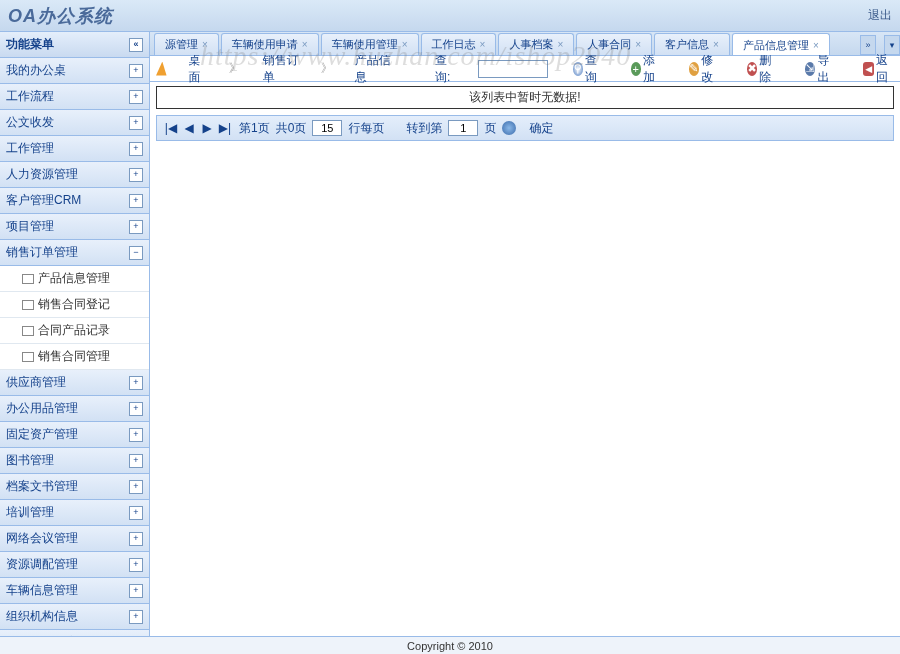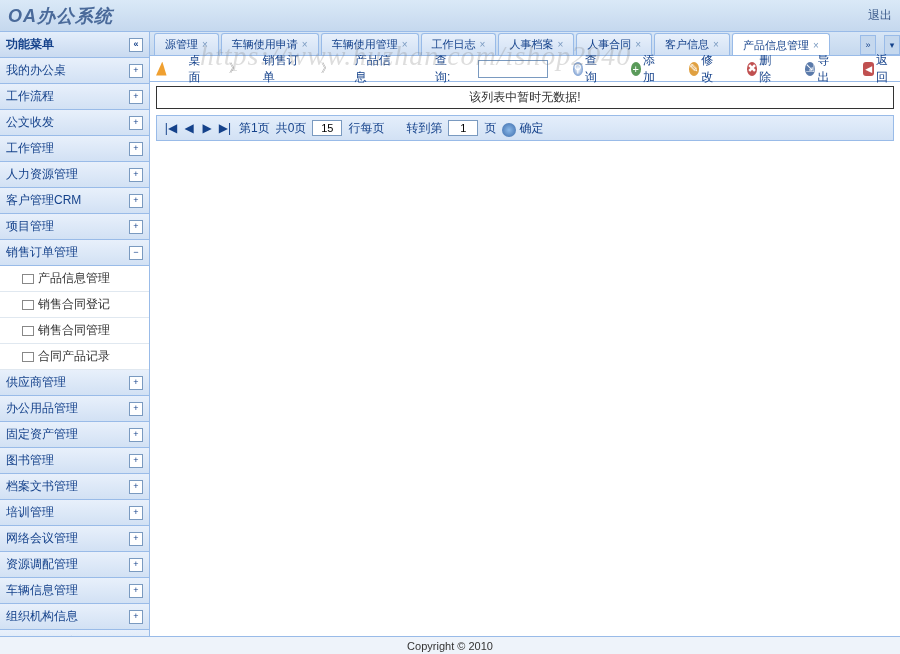--- a/index.html
+++ b/index.html
@@ -40,7 +40,7 @@
 .pager-nav { display: flex; gap: 2px; }
 .pg-btn { width: 16px; height: 16px; display: flex; align-items: center; justify-content: center; color: #15428b; cursor: pointer; font-size: 12px; }
 .pg-input { width: 30px; height: 16px; border: 1px solid #7a9ac0; text-align: center; font-size: 11px; }
-.pg-go { display: flex; align-items: flex-end; gap: 3px; cursor: pointer; }
+.pg-go { display: flex; align-items: center; gap: 13px; cursor: pointer; }
 .globe { width: 14px; height: 14px; background: radial-gradient(#8ab8e8, #3a6aaa); border-radius: 50%; }
 .content-area { flex: 1; background: #fff; }
 .footer { height: 18px; background: #eef3fa; border-top: 1px solid #99bbe8; text-align: center; font-size: 11px; color: #333; line-height: 18px; }

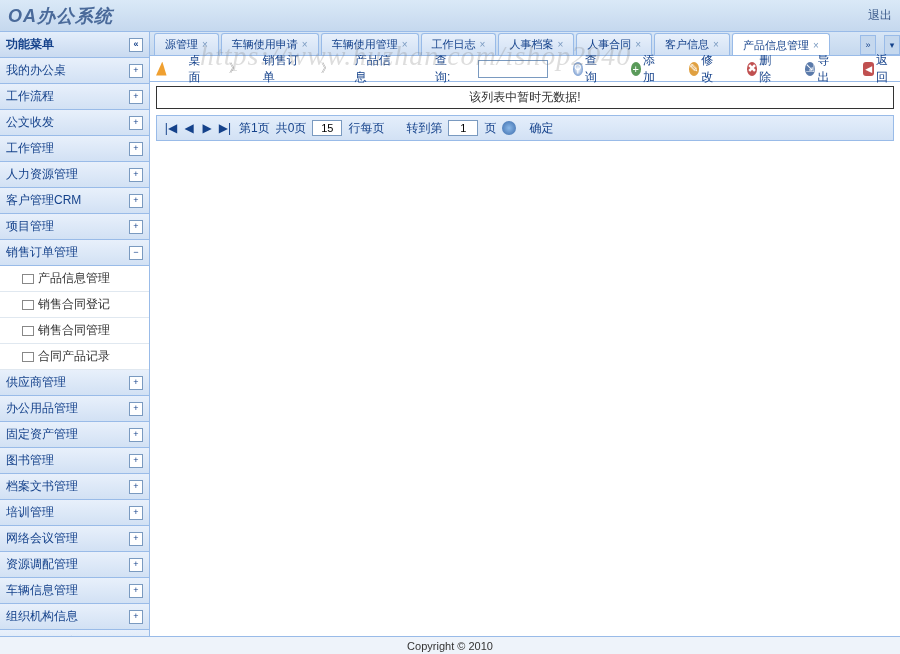--- a/index.html
+++ b/index.html
@@ -107,11 +107,11 @@
             </div>
             <div class="sub-item">
               <span class="sub-icon"></span>
+              <span>合同产品记录</span>
+            </div>
+            <div class="sub-item">
+              <span class="sub-icon"></span>
               <span>销售合同管理</span>
-            </div>
-            <div class="sub-item">
-              <span class="sub-icon"></span>
-              <span>合同产品记录</span>
             </div>
           </div>
           <div class="nav-item">

